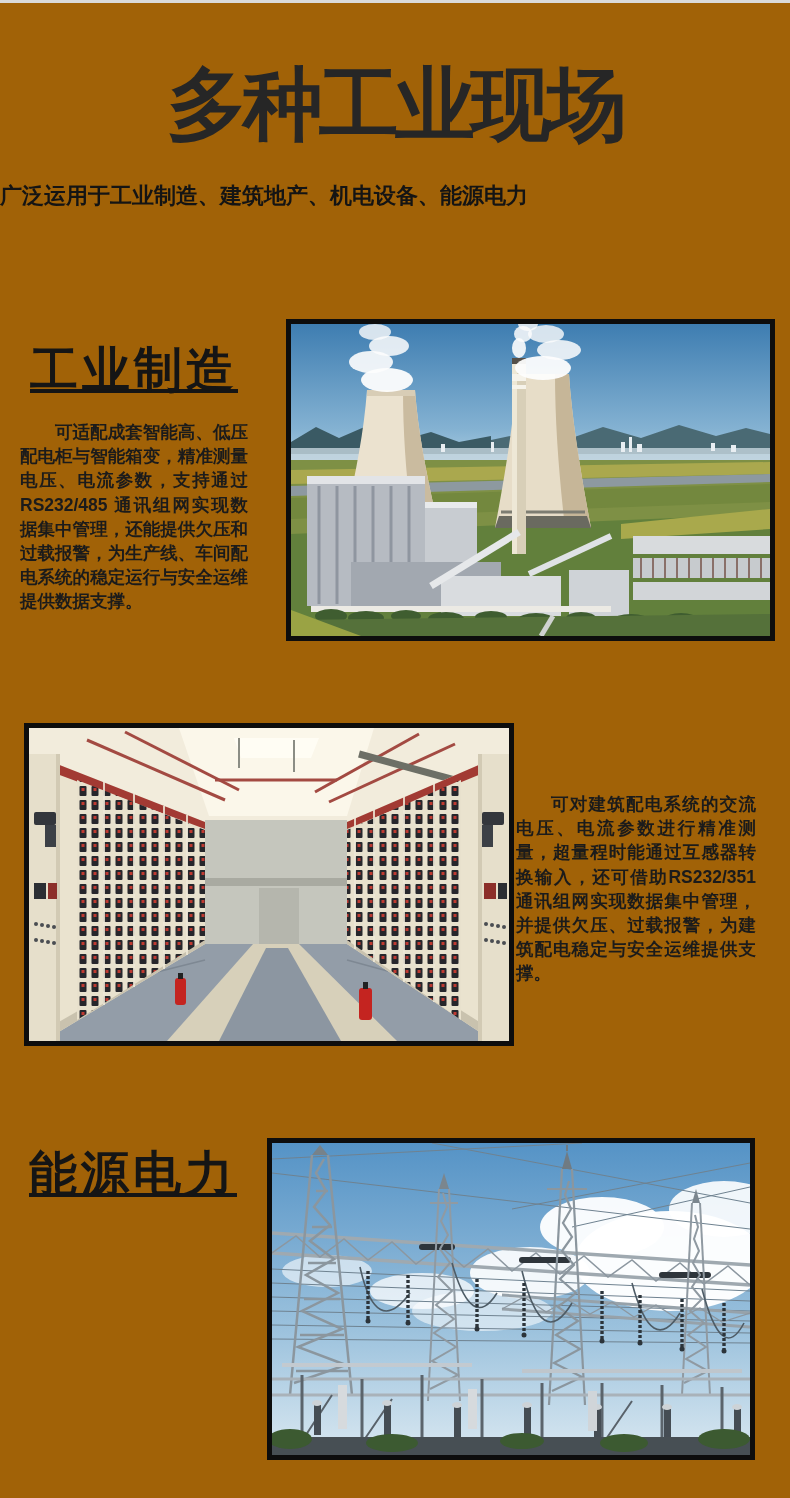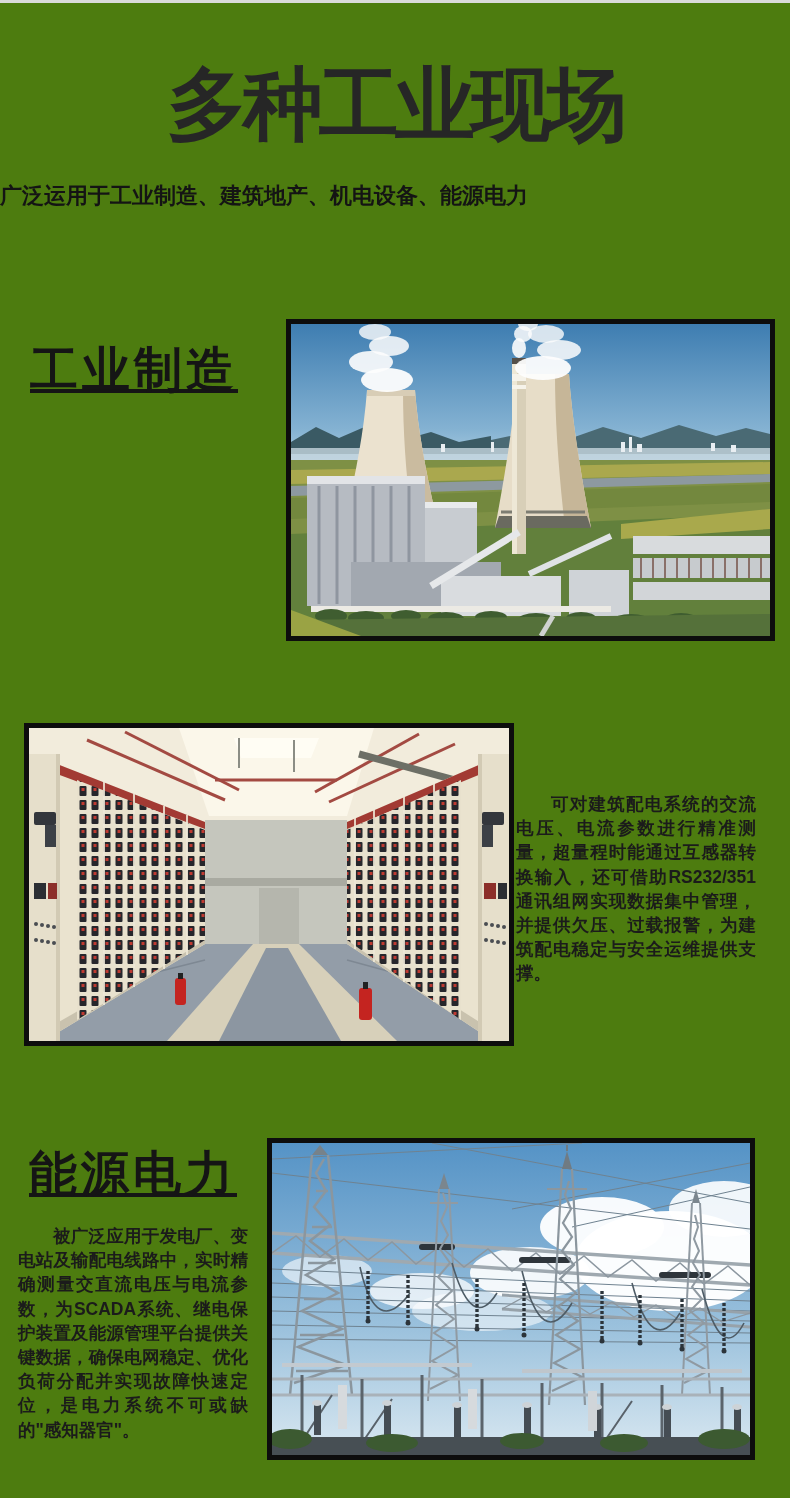--- a/index.html
+++ b/index.html
@@ -3,7 +3,7 @@
 <meta charset="utf-8">
 <style>
   html,body{margin:0;padding:0;background:#ebebeb;}
-  .page{position:relative;width:790px;height:1498px;background:#4d7c0f;overflow:hidden;
+  .page{position:relative;width:790px;height:1498px;background:#a16207;overflow:hidden;
         font-family:"Liberation Sans","DejaVu Sans",sans-serif;}
   .top-strip{position:absolute;top:0;left:0;width:790px;height:3px;background:#dadada;}
   .page-title{position:absolute;top:60px;left:0;width:790px;margin:0;text-align:center;

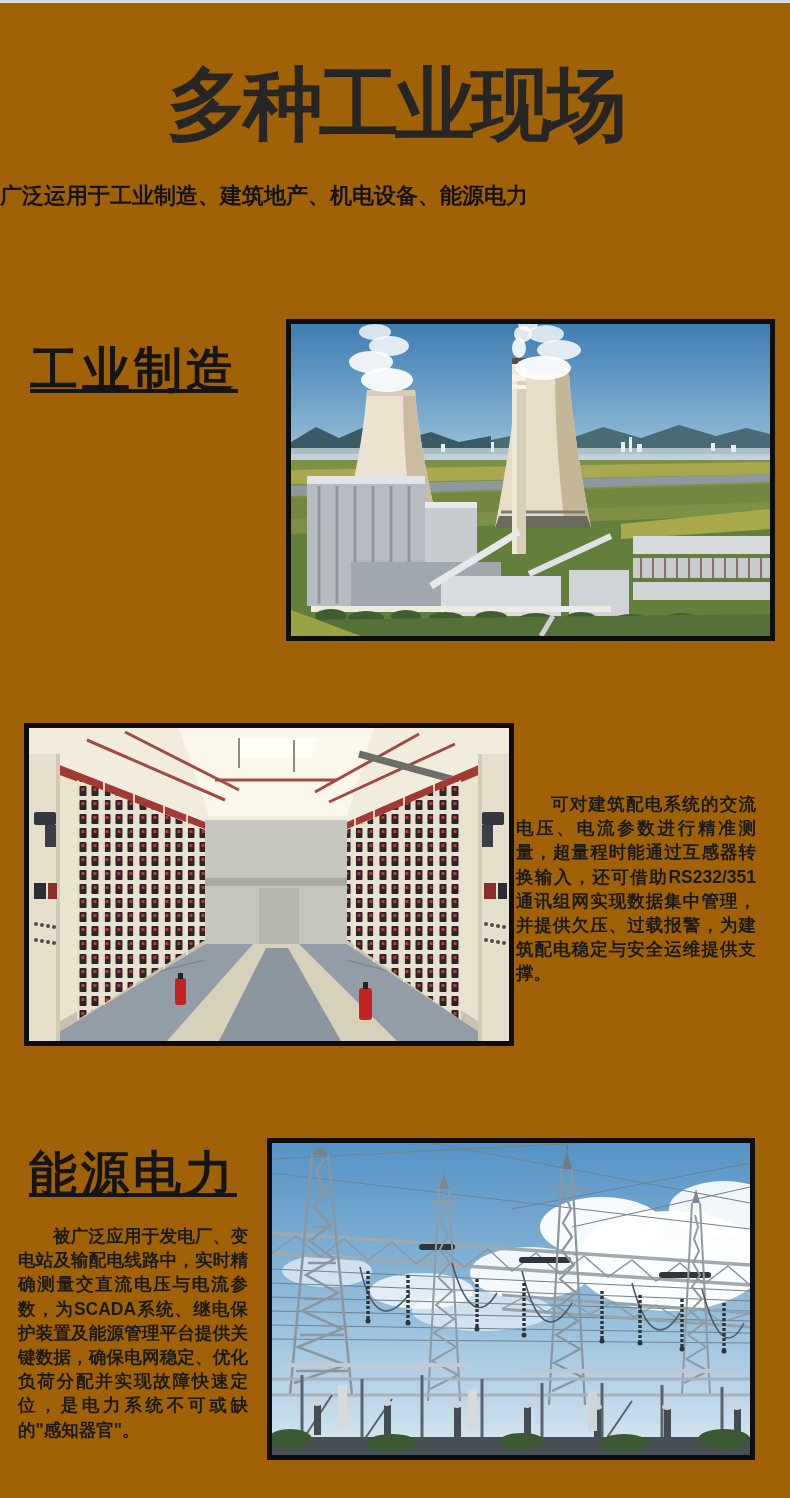--- a/index.html
+++ b/index.html
@@ -37,6 +37,7 @@
 
   <div class="txtcol t1">
     <h2>工业制造</h2>
+    <p>可适配成套智能高、低压配电柜与智能箱变，精准测量电压、电流参数，支持通过RS232/485 通讯组网实现数据集中管理，还能提供欠压和过载报警，为生产线、车间配电系统的稳定运行与安全运维提供数据支撑。</p>
   </div>
   <figure class="photo i1" aria-label="power-plant-aerial-photo">
     <svg viewBox="0 0 479 312" preserveAspectRatio="none">

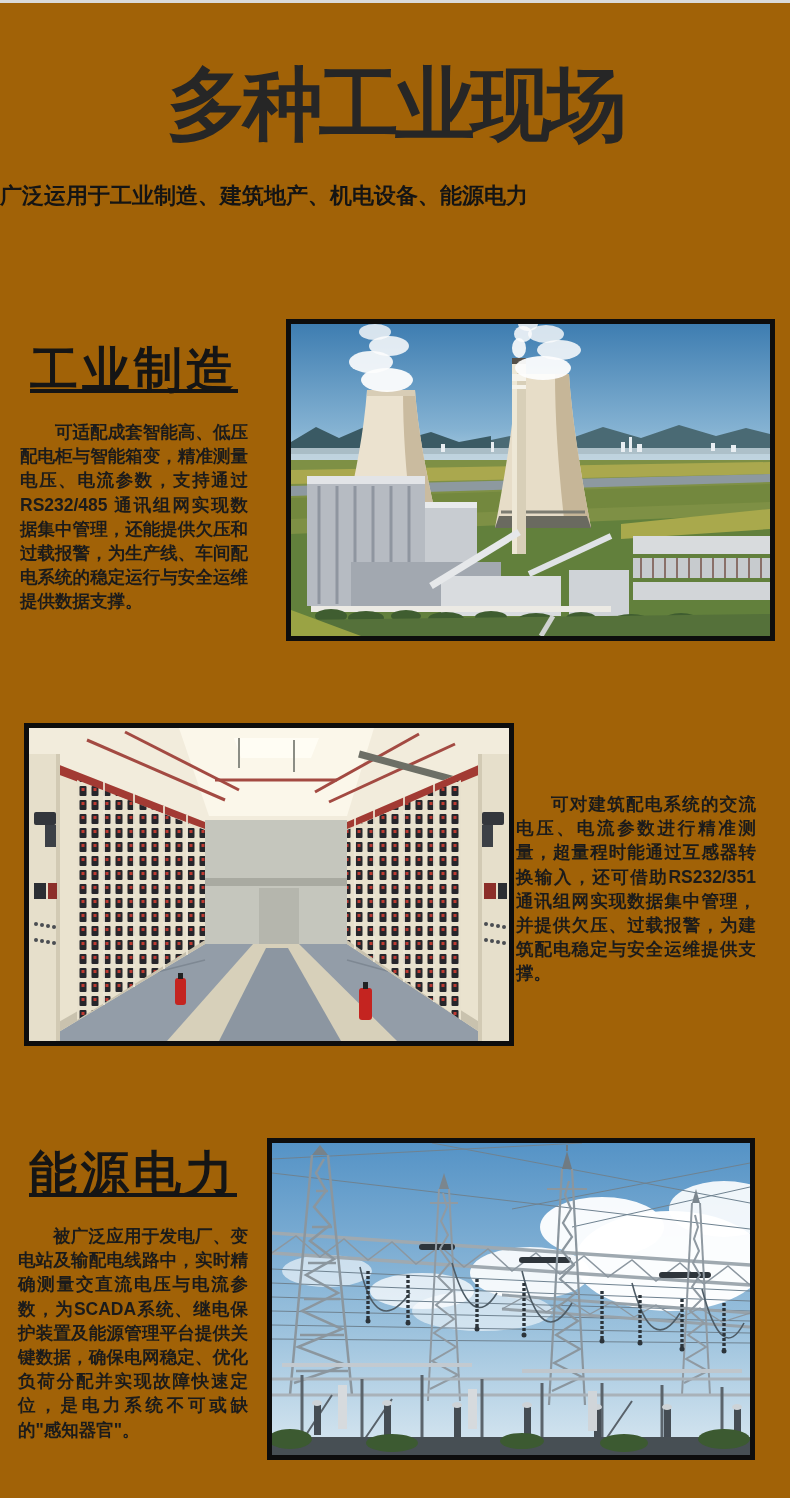--- a/index.html
+++ b/index.html
@@ -231,7 +231,6 @@
 
   <div class="txtcol t3">
     <h2>能源电力</h2>
-    <p>被广泛应用于发电厂、变电站及输配电线路中，实时精确测量交直流电压与电流参数，为SCADA系统、继电保护装置及能源管理平台提供关键数据，确保电网稳定、优化负荷分配并实现故障快速定位，是电力系统不可或缺的"感知器官"。</p>
   </div>
   <figure class="photo i3" aria-label="substation-towers-photo">
     <svg viewBox="0 0 478 312" preserveAspectRatio="none">

